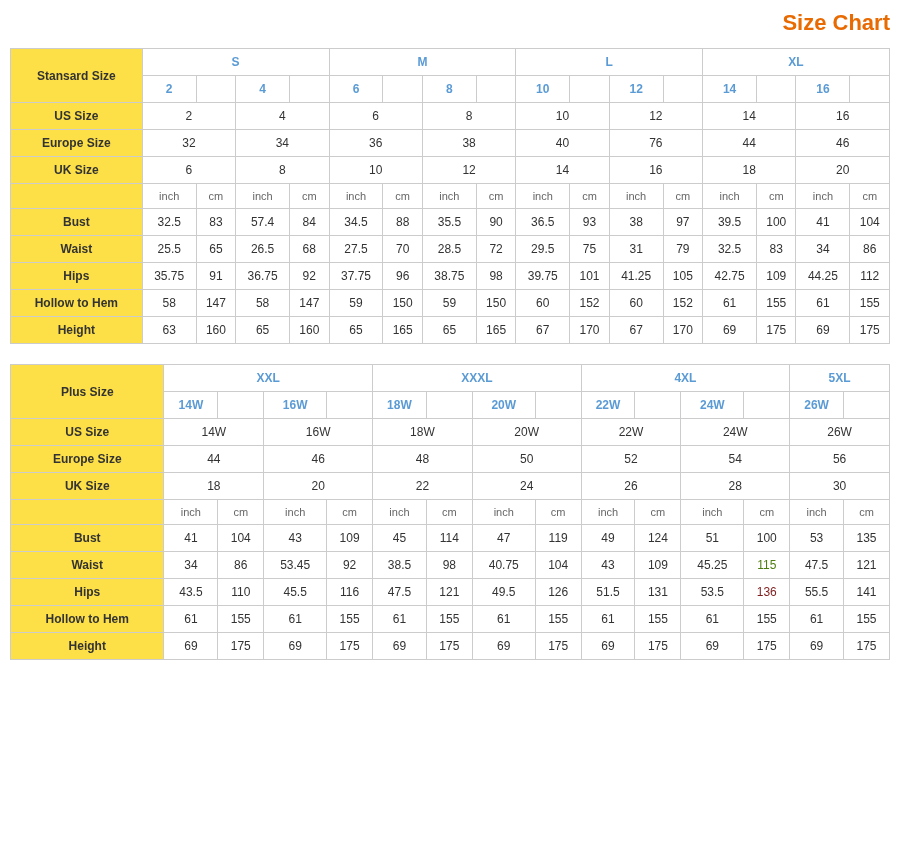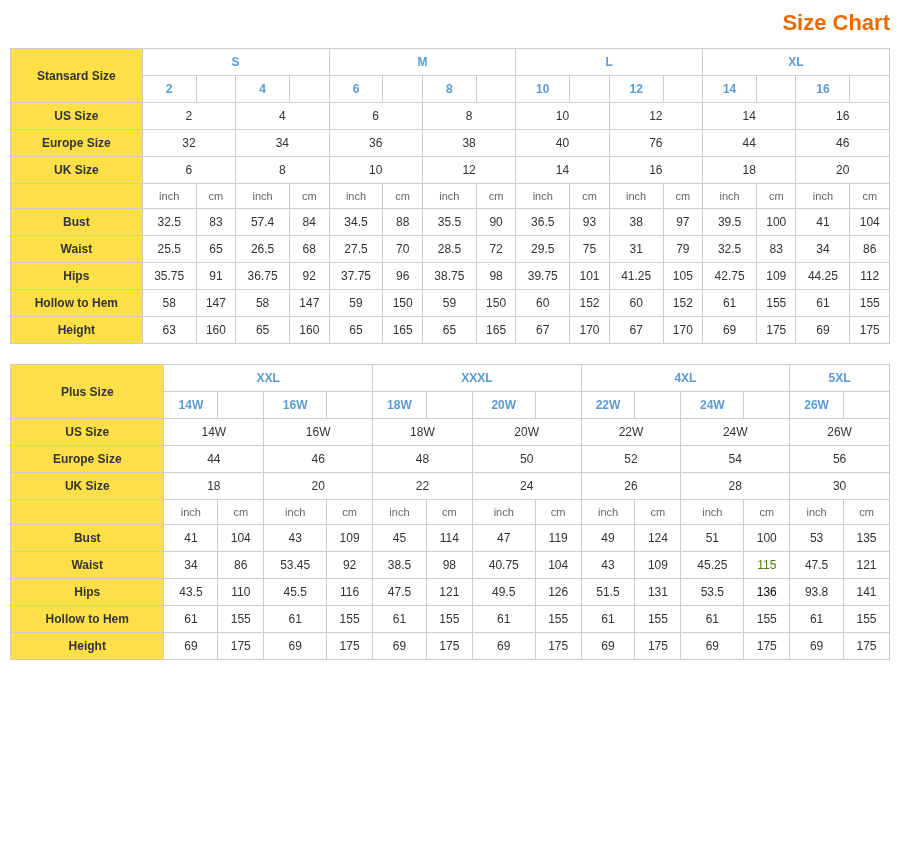--- a/index.html
+++ b/index.html
@@ -370,7 +370,7 @@
         <td>51.5</td>
         <td>131</td>
         <td>53.5</td>
-        <td style="color:#000000;">136</td>
+        <td style="color:#7f1d1d;">136</td>
         <td>93.8</td>
         <td>141</td>
       </tr>

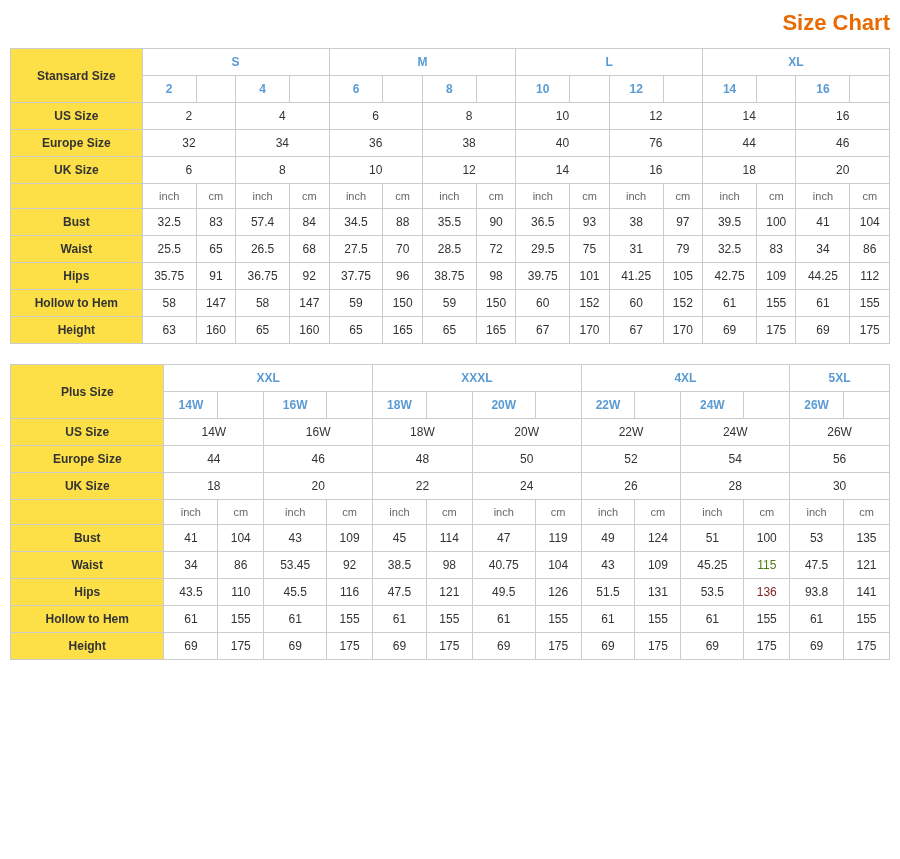--- a/index.html
+++ b/index.html
@@ -371,7 +371,7 @@
         <td>131</td>
         <td>53.5</td>
         <td style="color:#7f1d1d;">136</td>
-        <td>93.8</td>
+        <td>55.5</td>
         <td>141</td>
       </tr>
 

